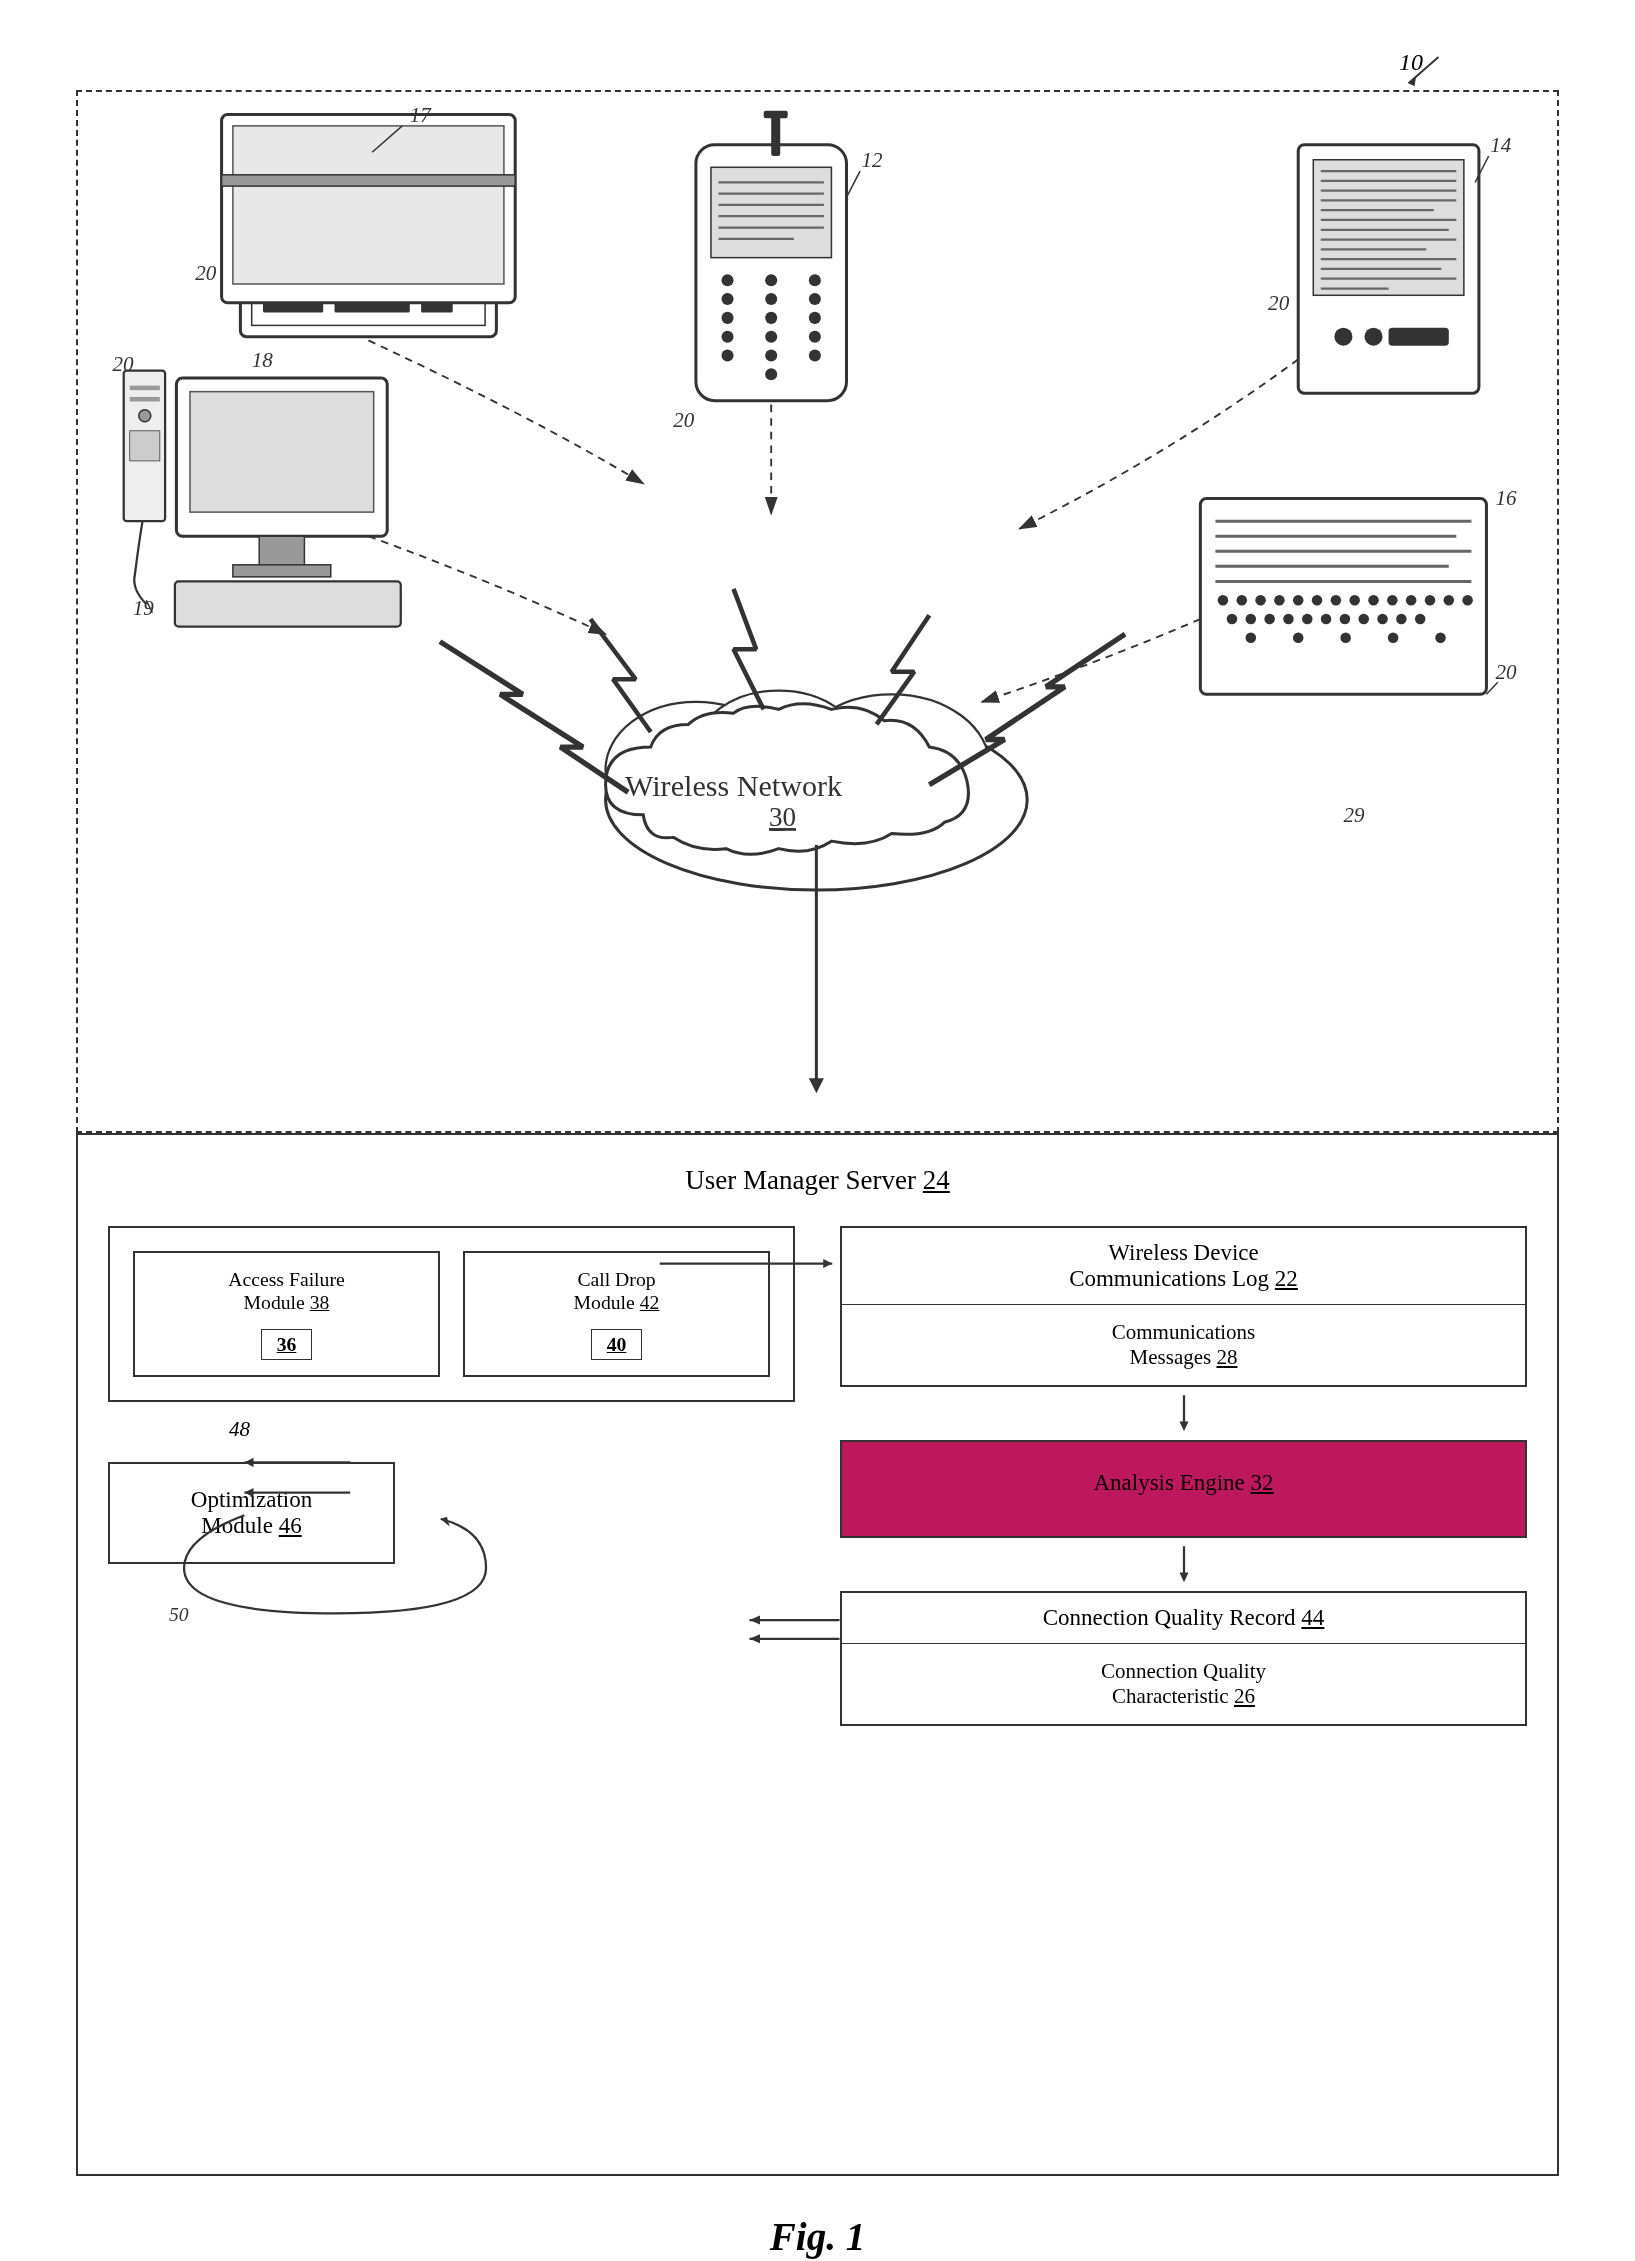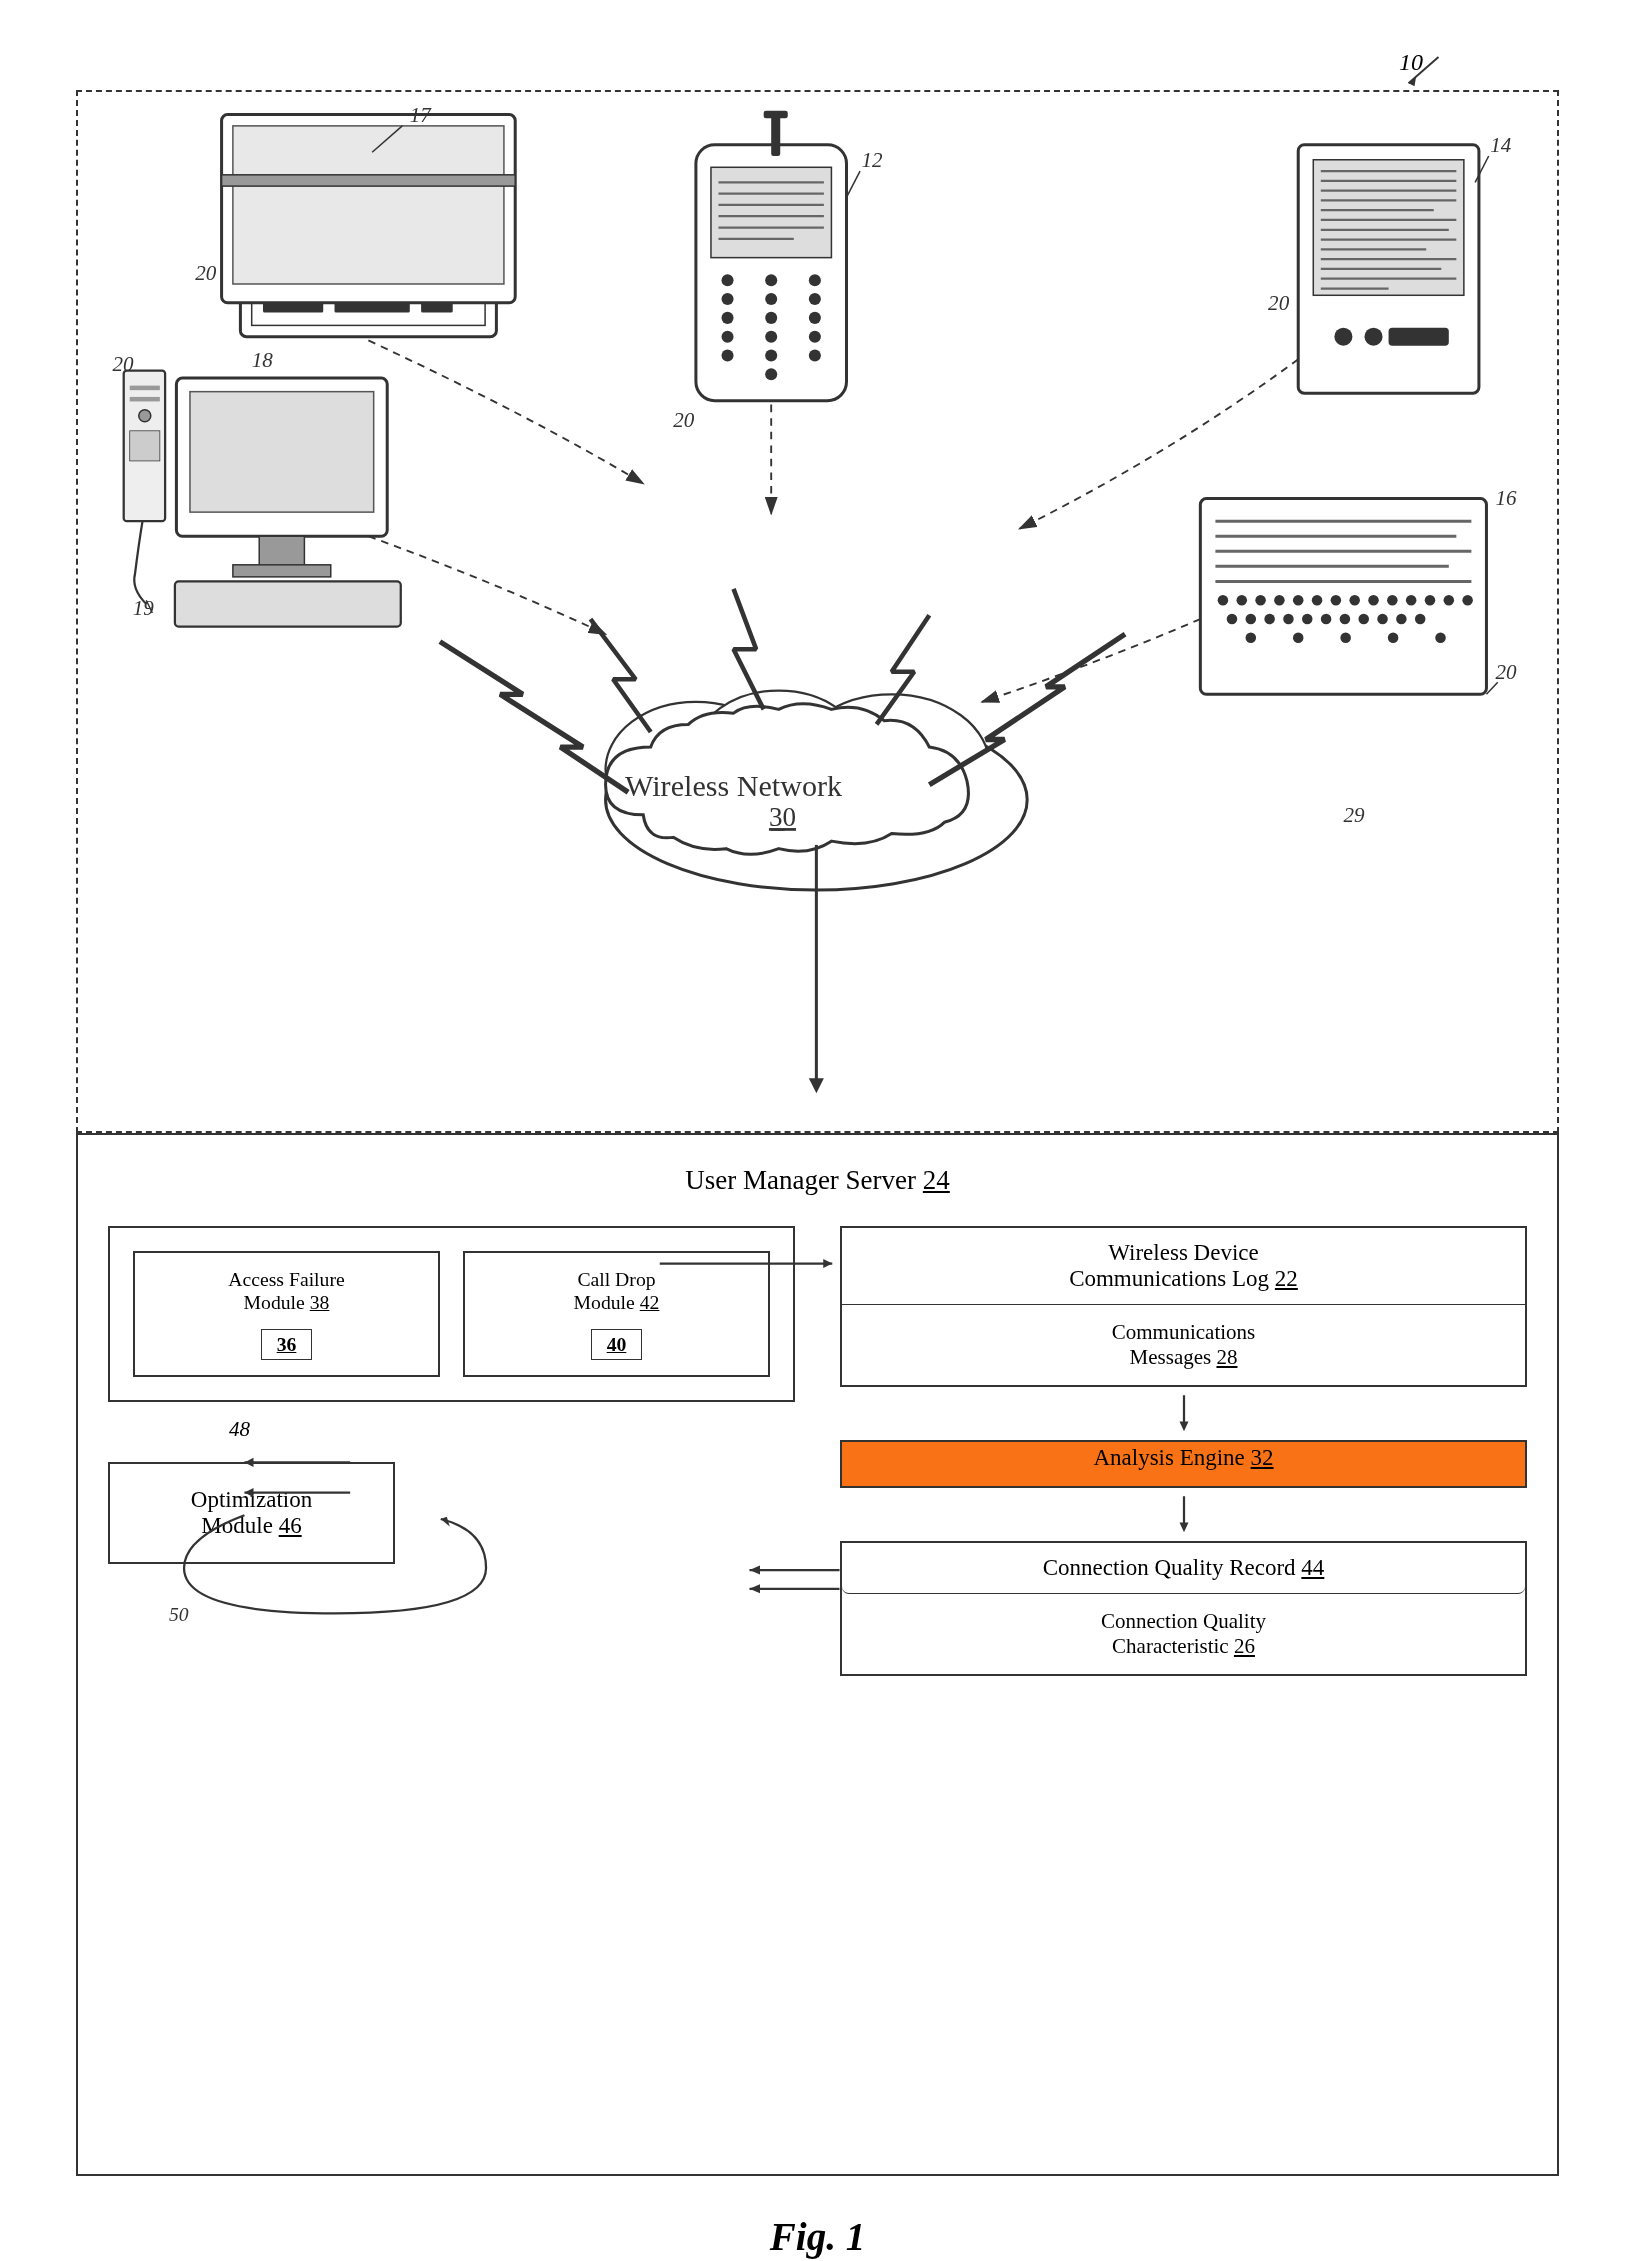--- a/index.html
+++ b/index.html
@@ -51,9 +51,9 @@
 
     .module-box {
       border: 2.3px solid #333;
-      padding: 3px 23px;
+      padding: 28px 23px;
       position: relative;
-      background: #f97316;
+      background: #be185d;
     }
 
     .module-title {

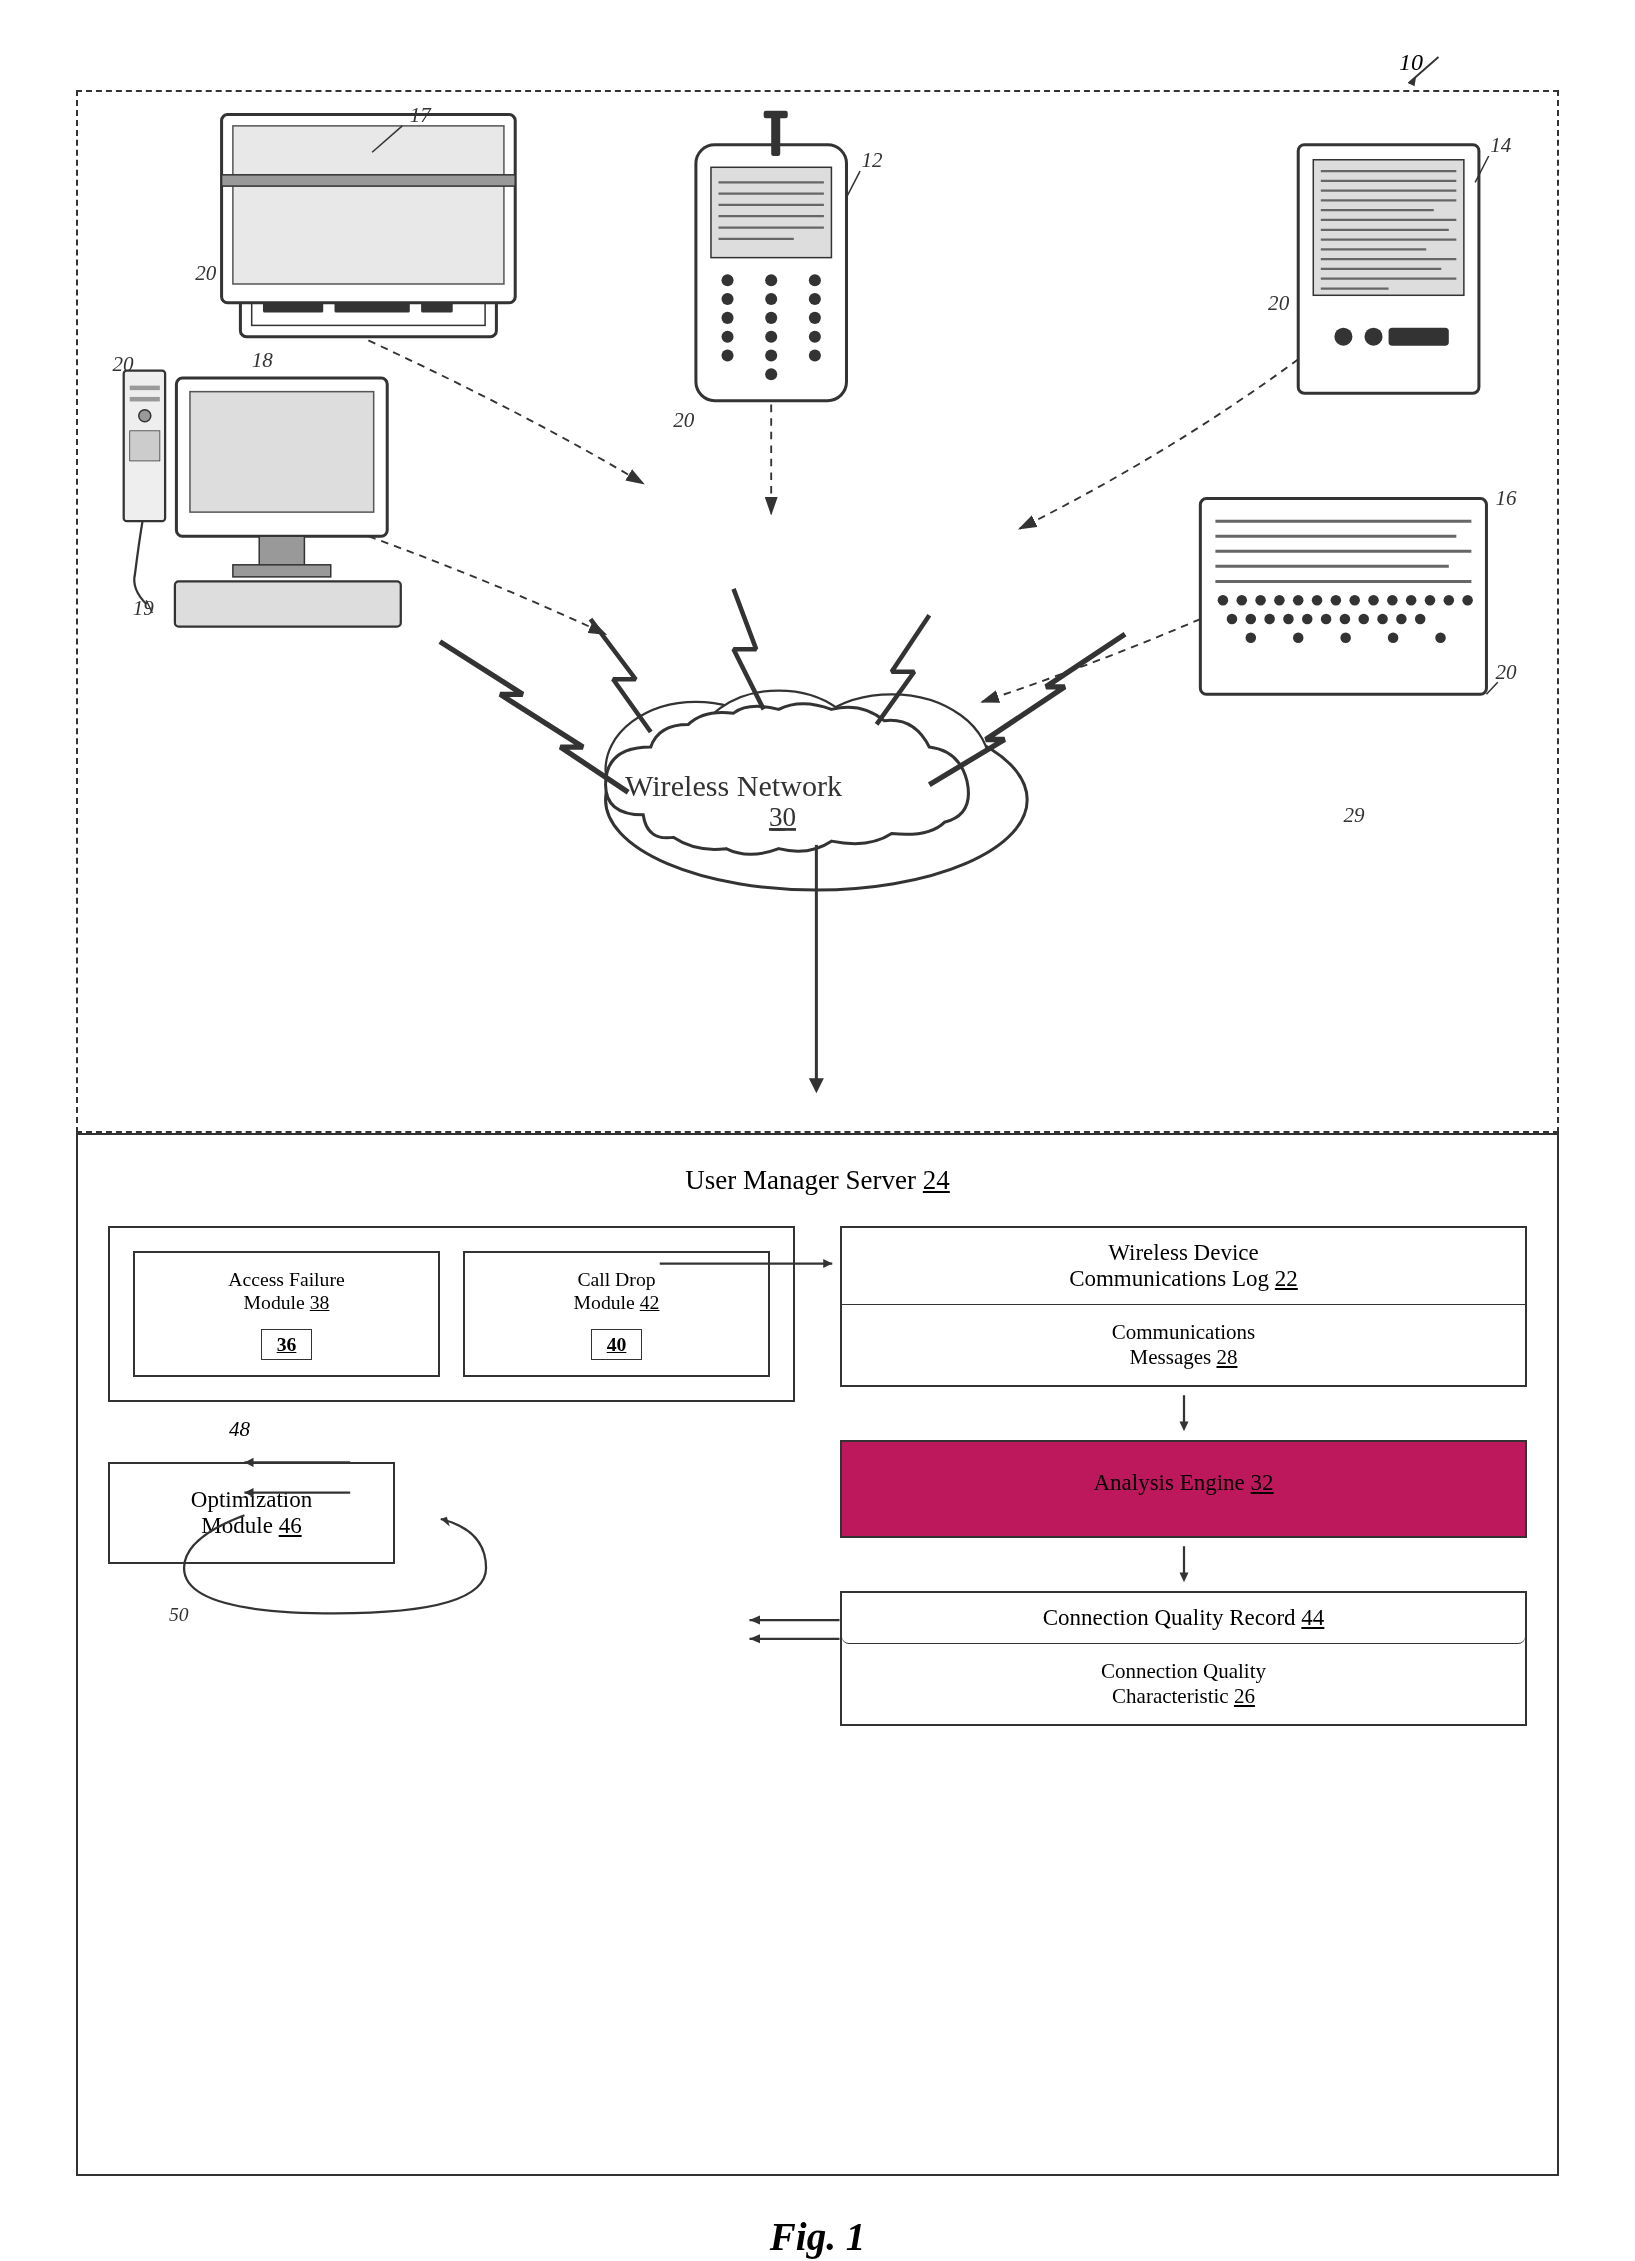--- a/index.html
+++ b/index.html
@@ -172,7 +172,6 @@
       text-align: center;
       padding: 12px;
       border-bottom: 1.5px solid #333;
-      border-radius: 7px;
     }
 
     .cqr-title u {

